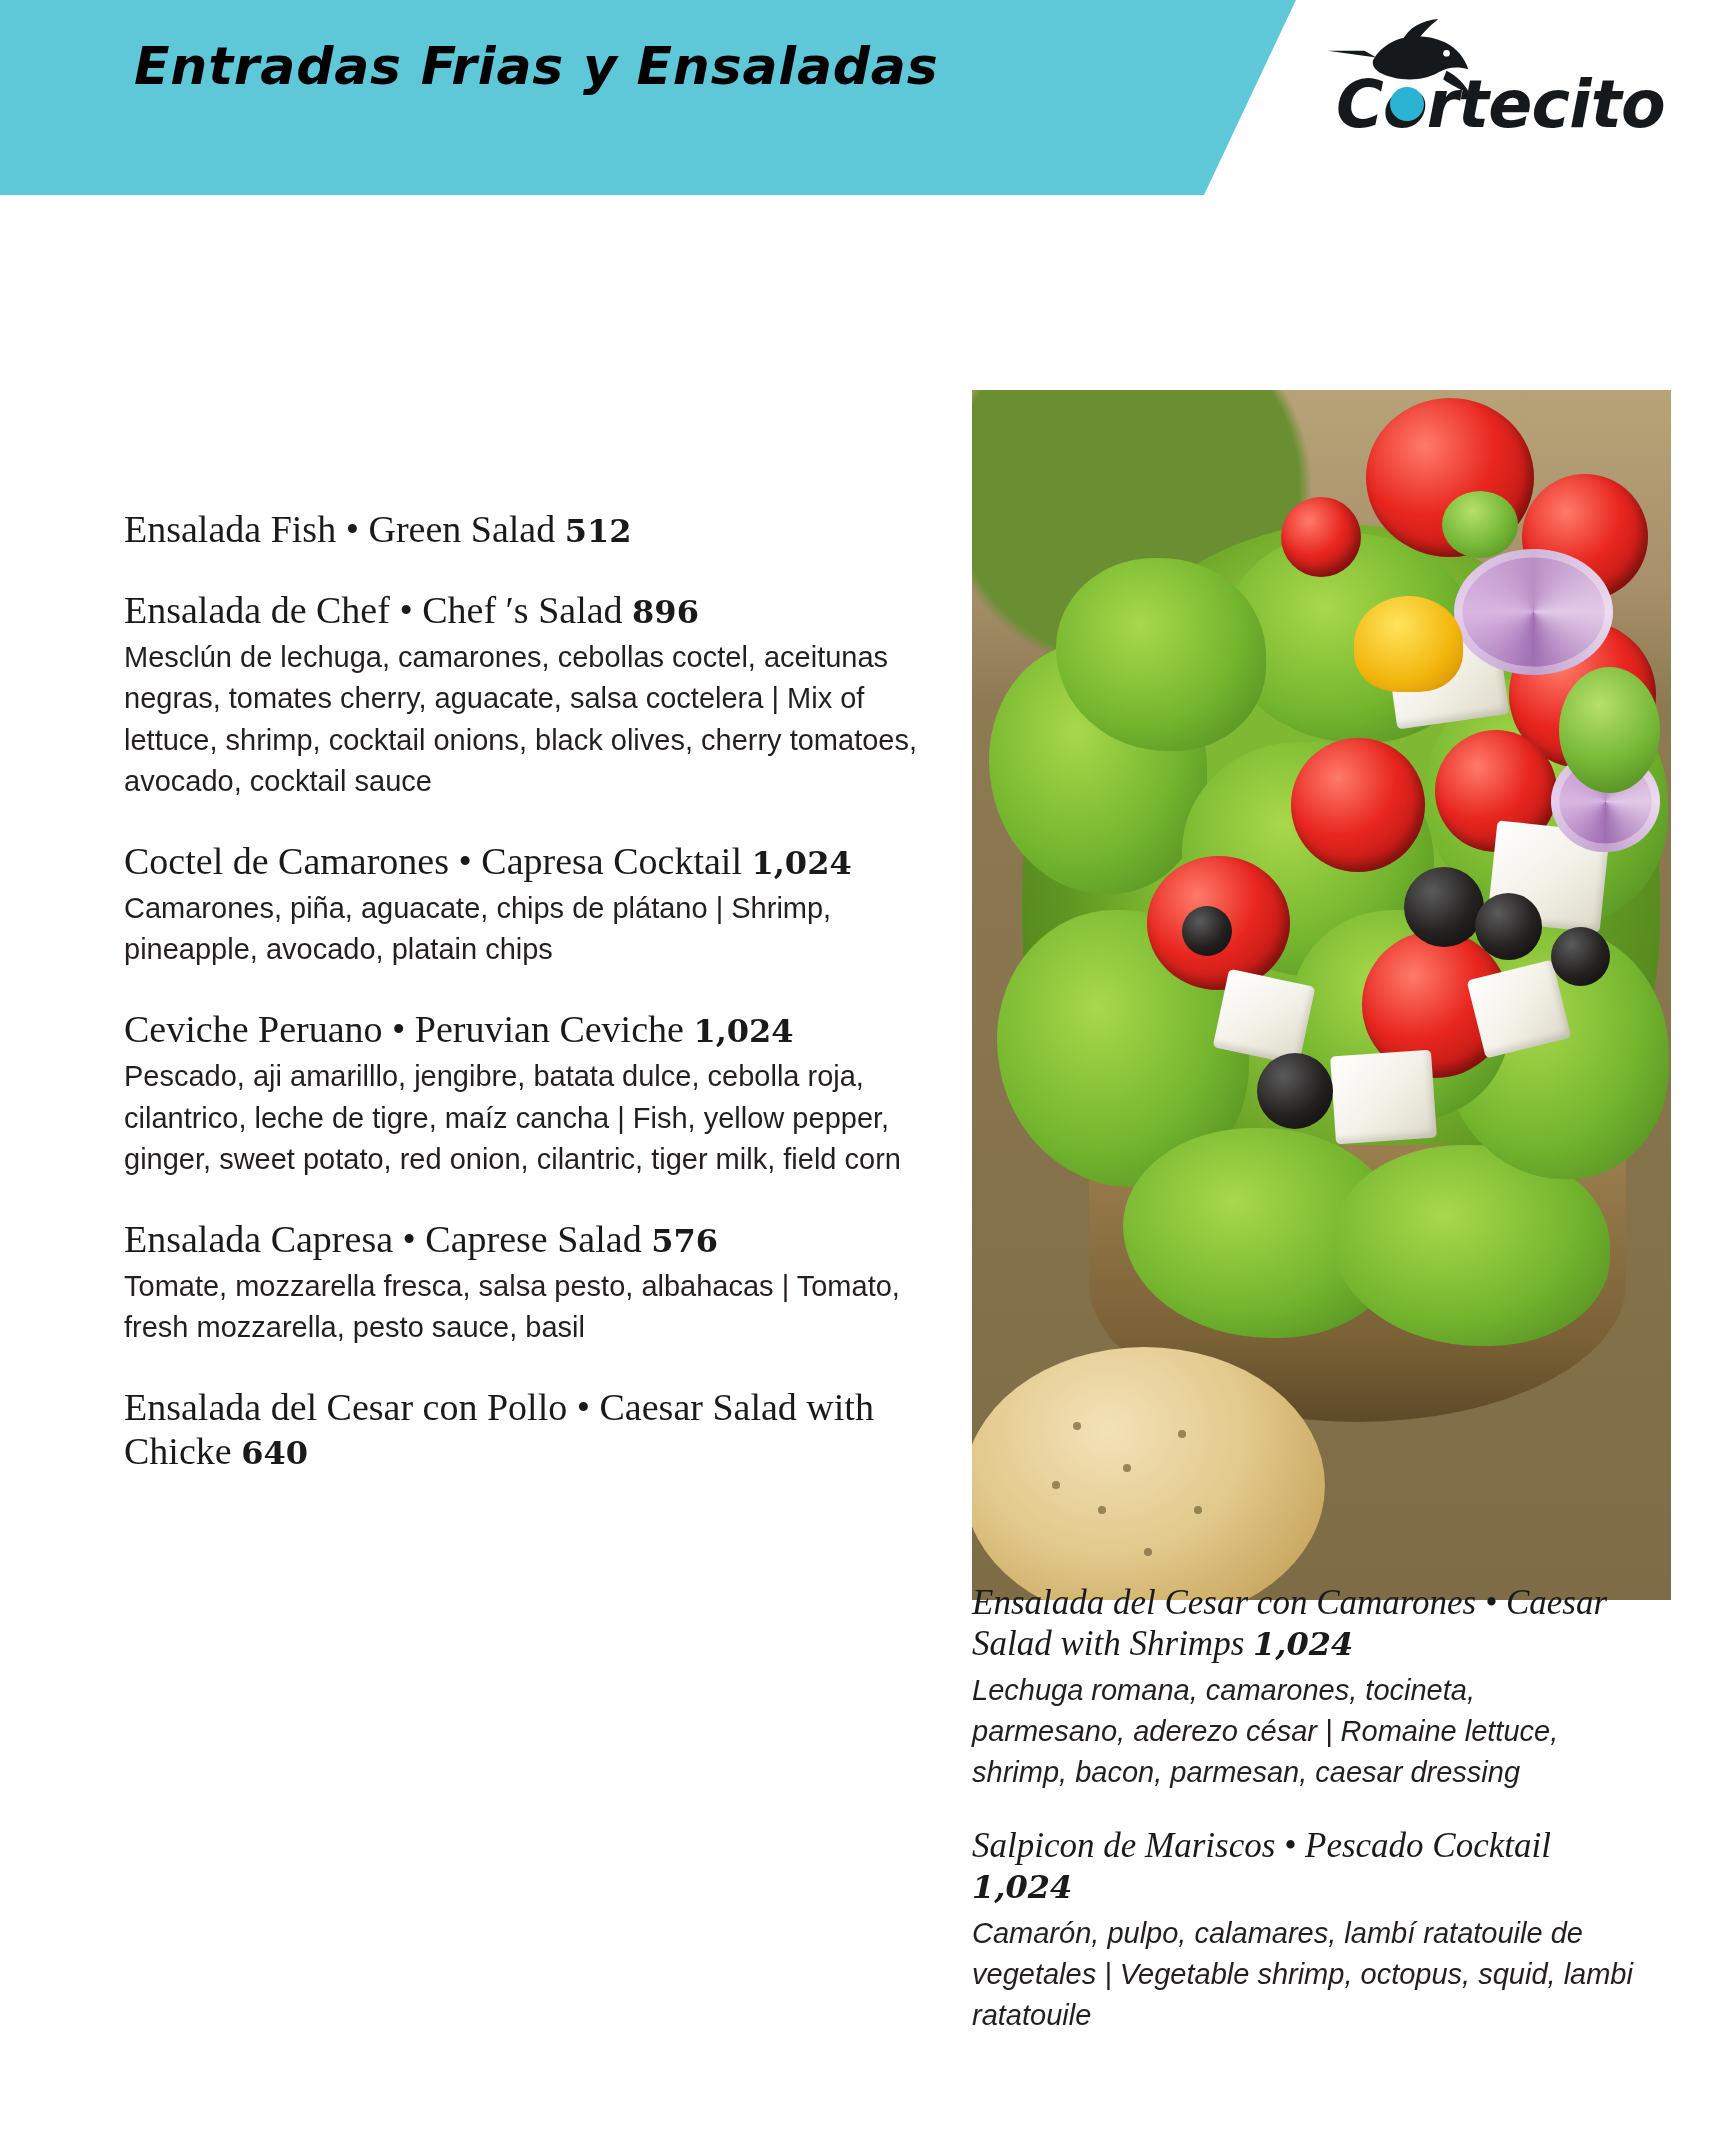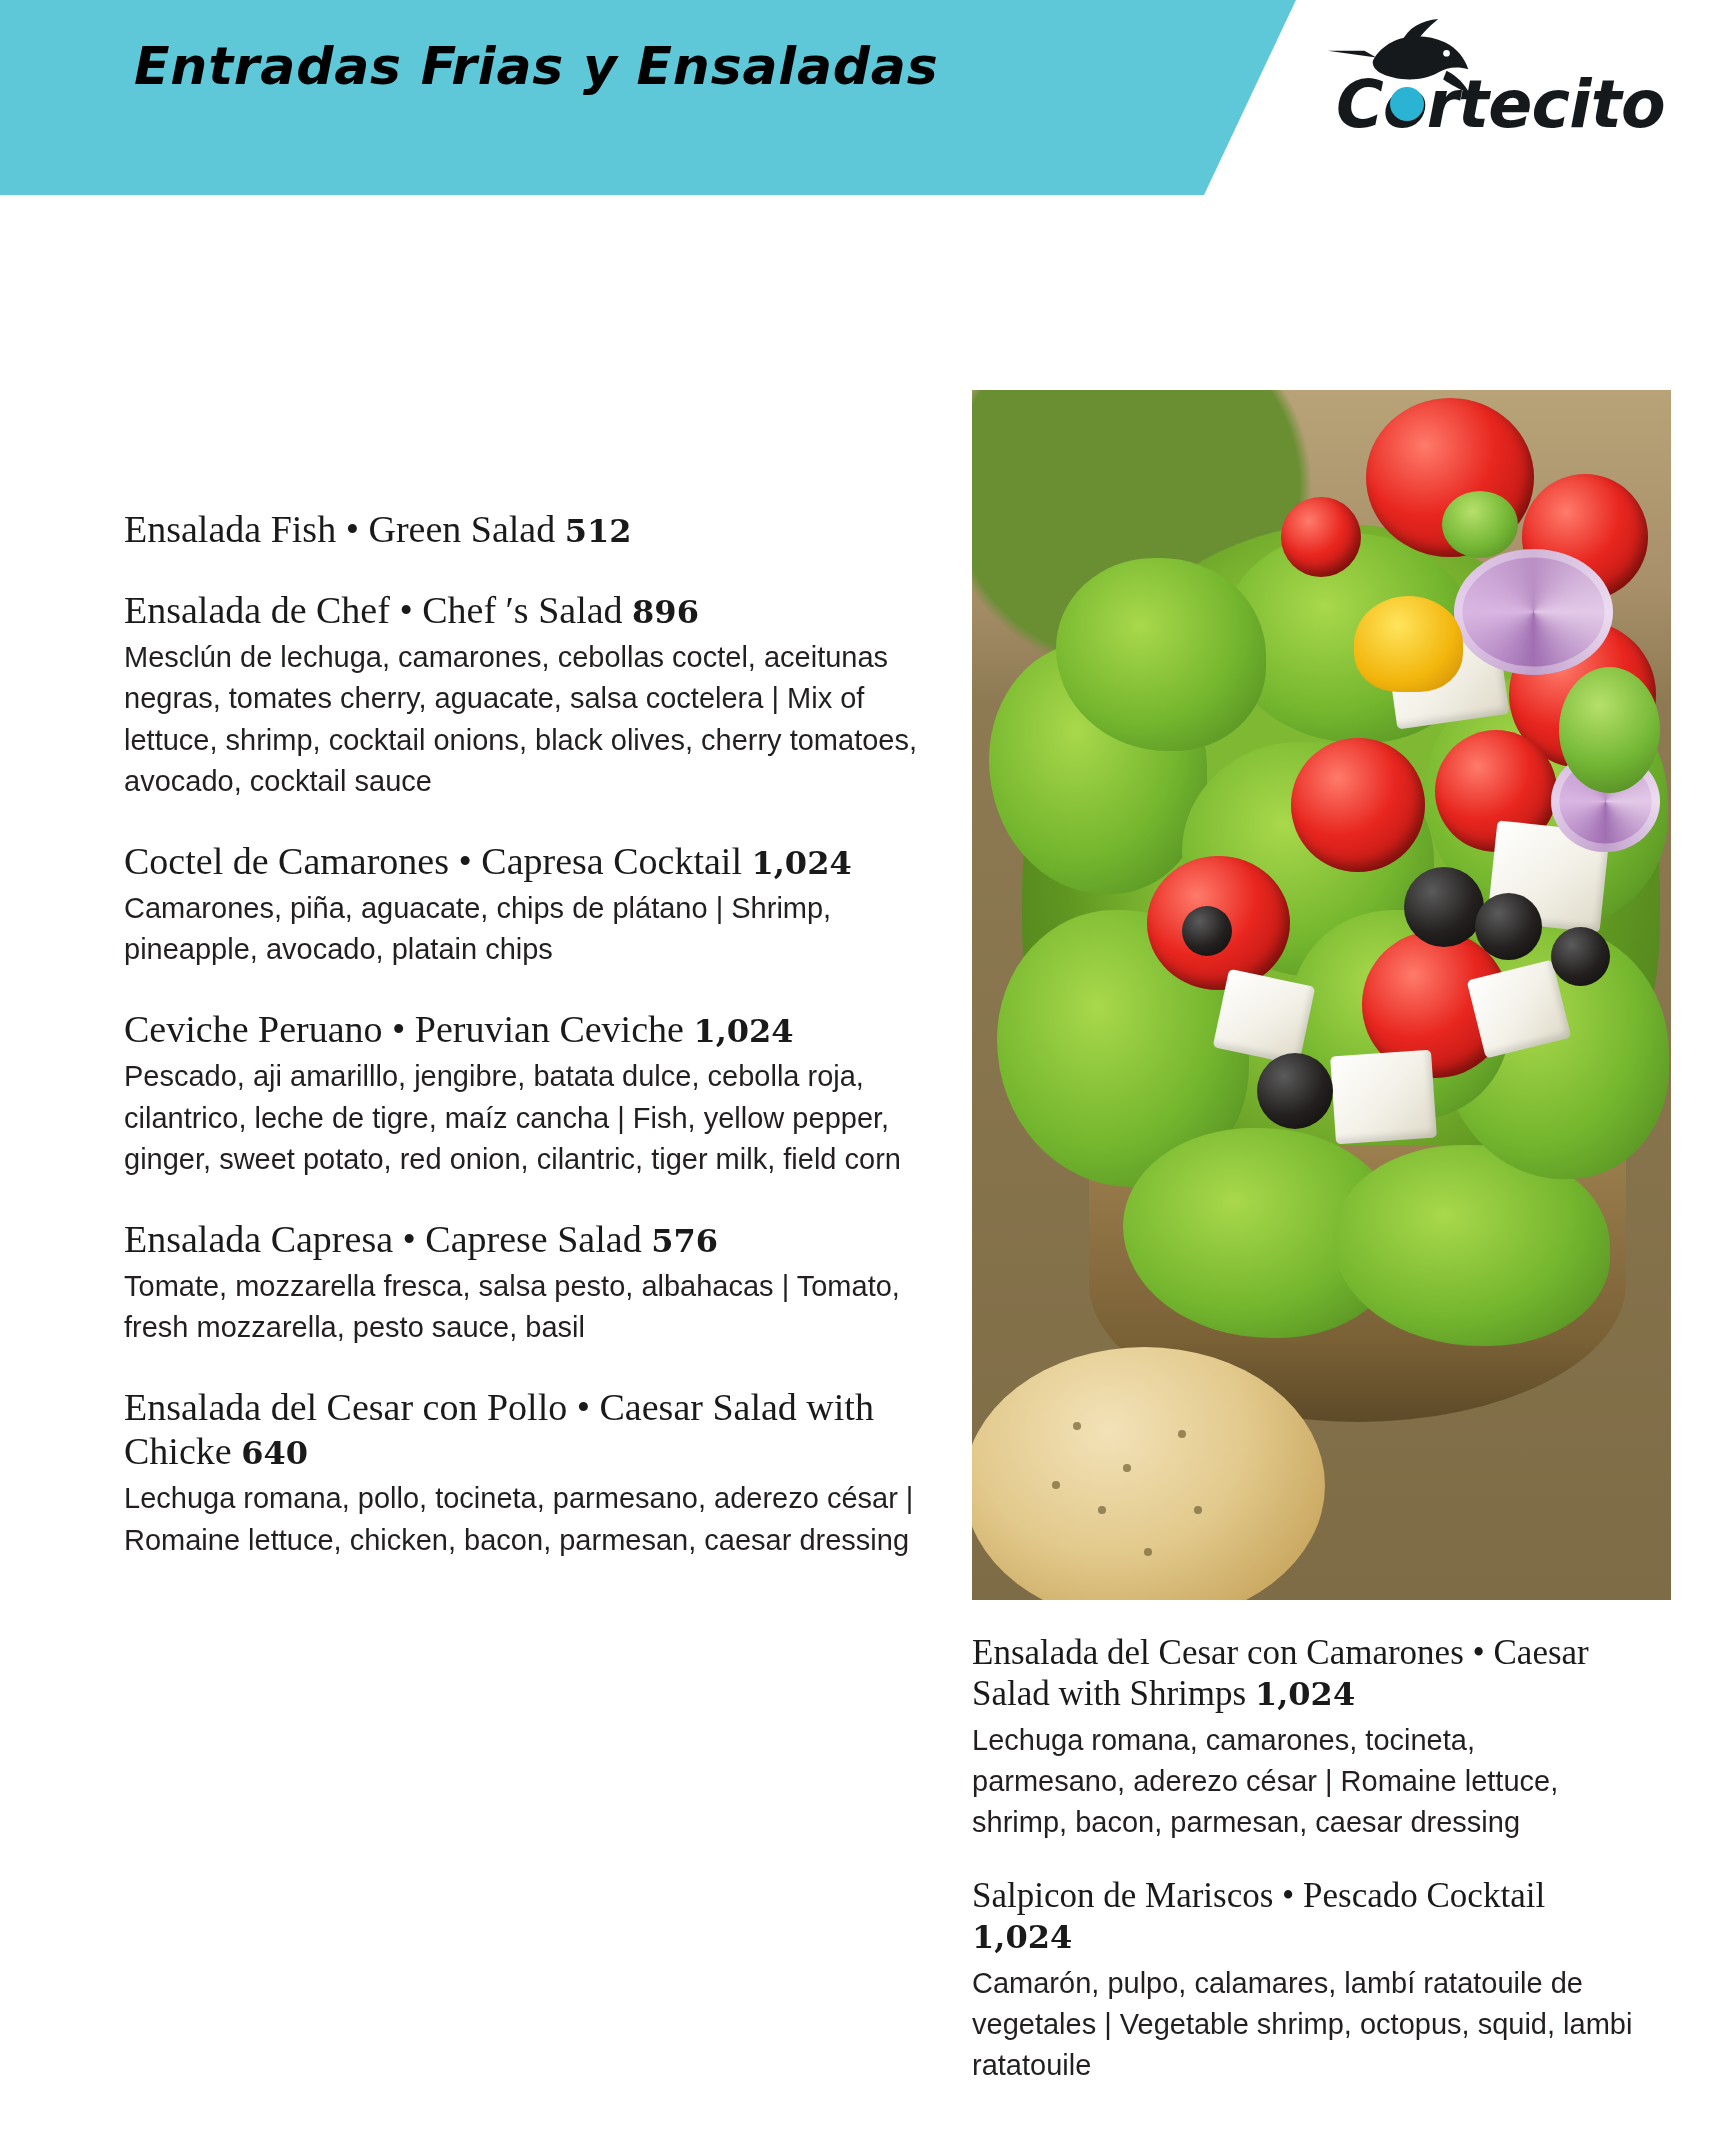--- a/index.html
+++ b/index.html
@@ -307,7 +307,6 @@
 
     <div class="item">
       <h2 class="item-title"><span>Ensalada del Cesar con Pollo • Caesar Salad with Chicke</span> <span class="price">640</span></h2>
-      <p class="item-desc">Lechuga romana, pollo, tocineta, parmesano, aderezo césar | Romaine lettuce, chicken, bacon, parmesan, caesar dressing</p>
     </div>
 
   </div>

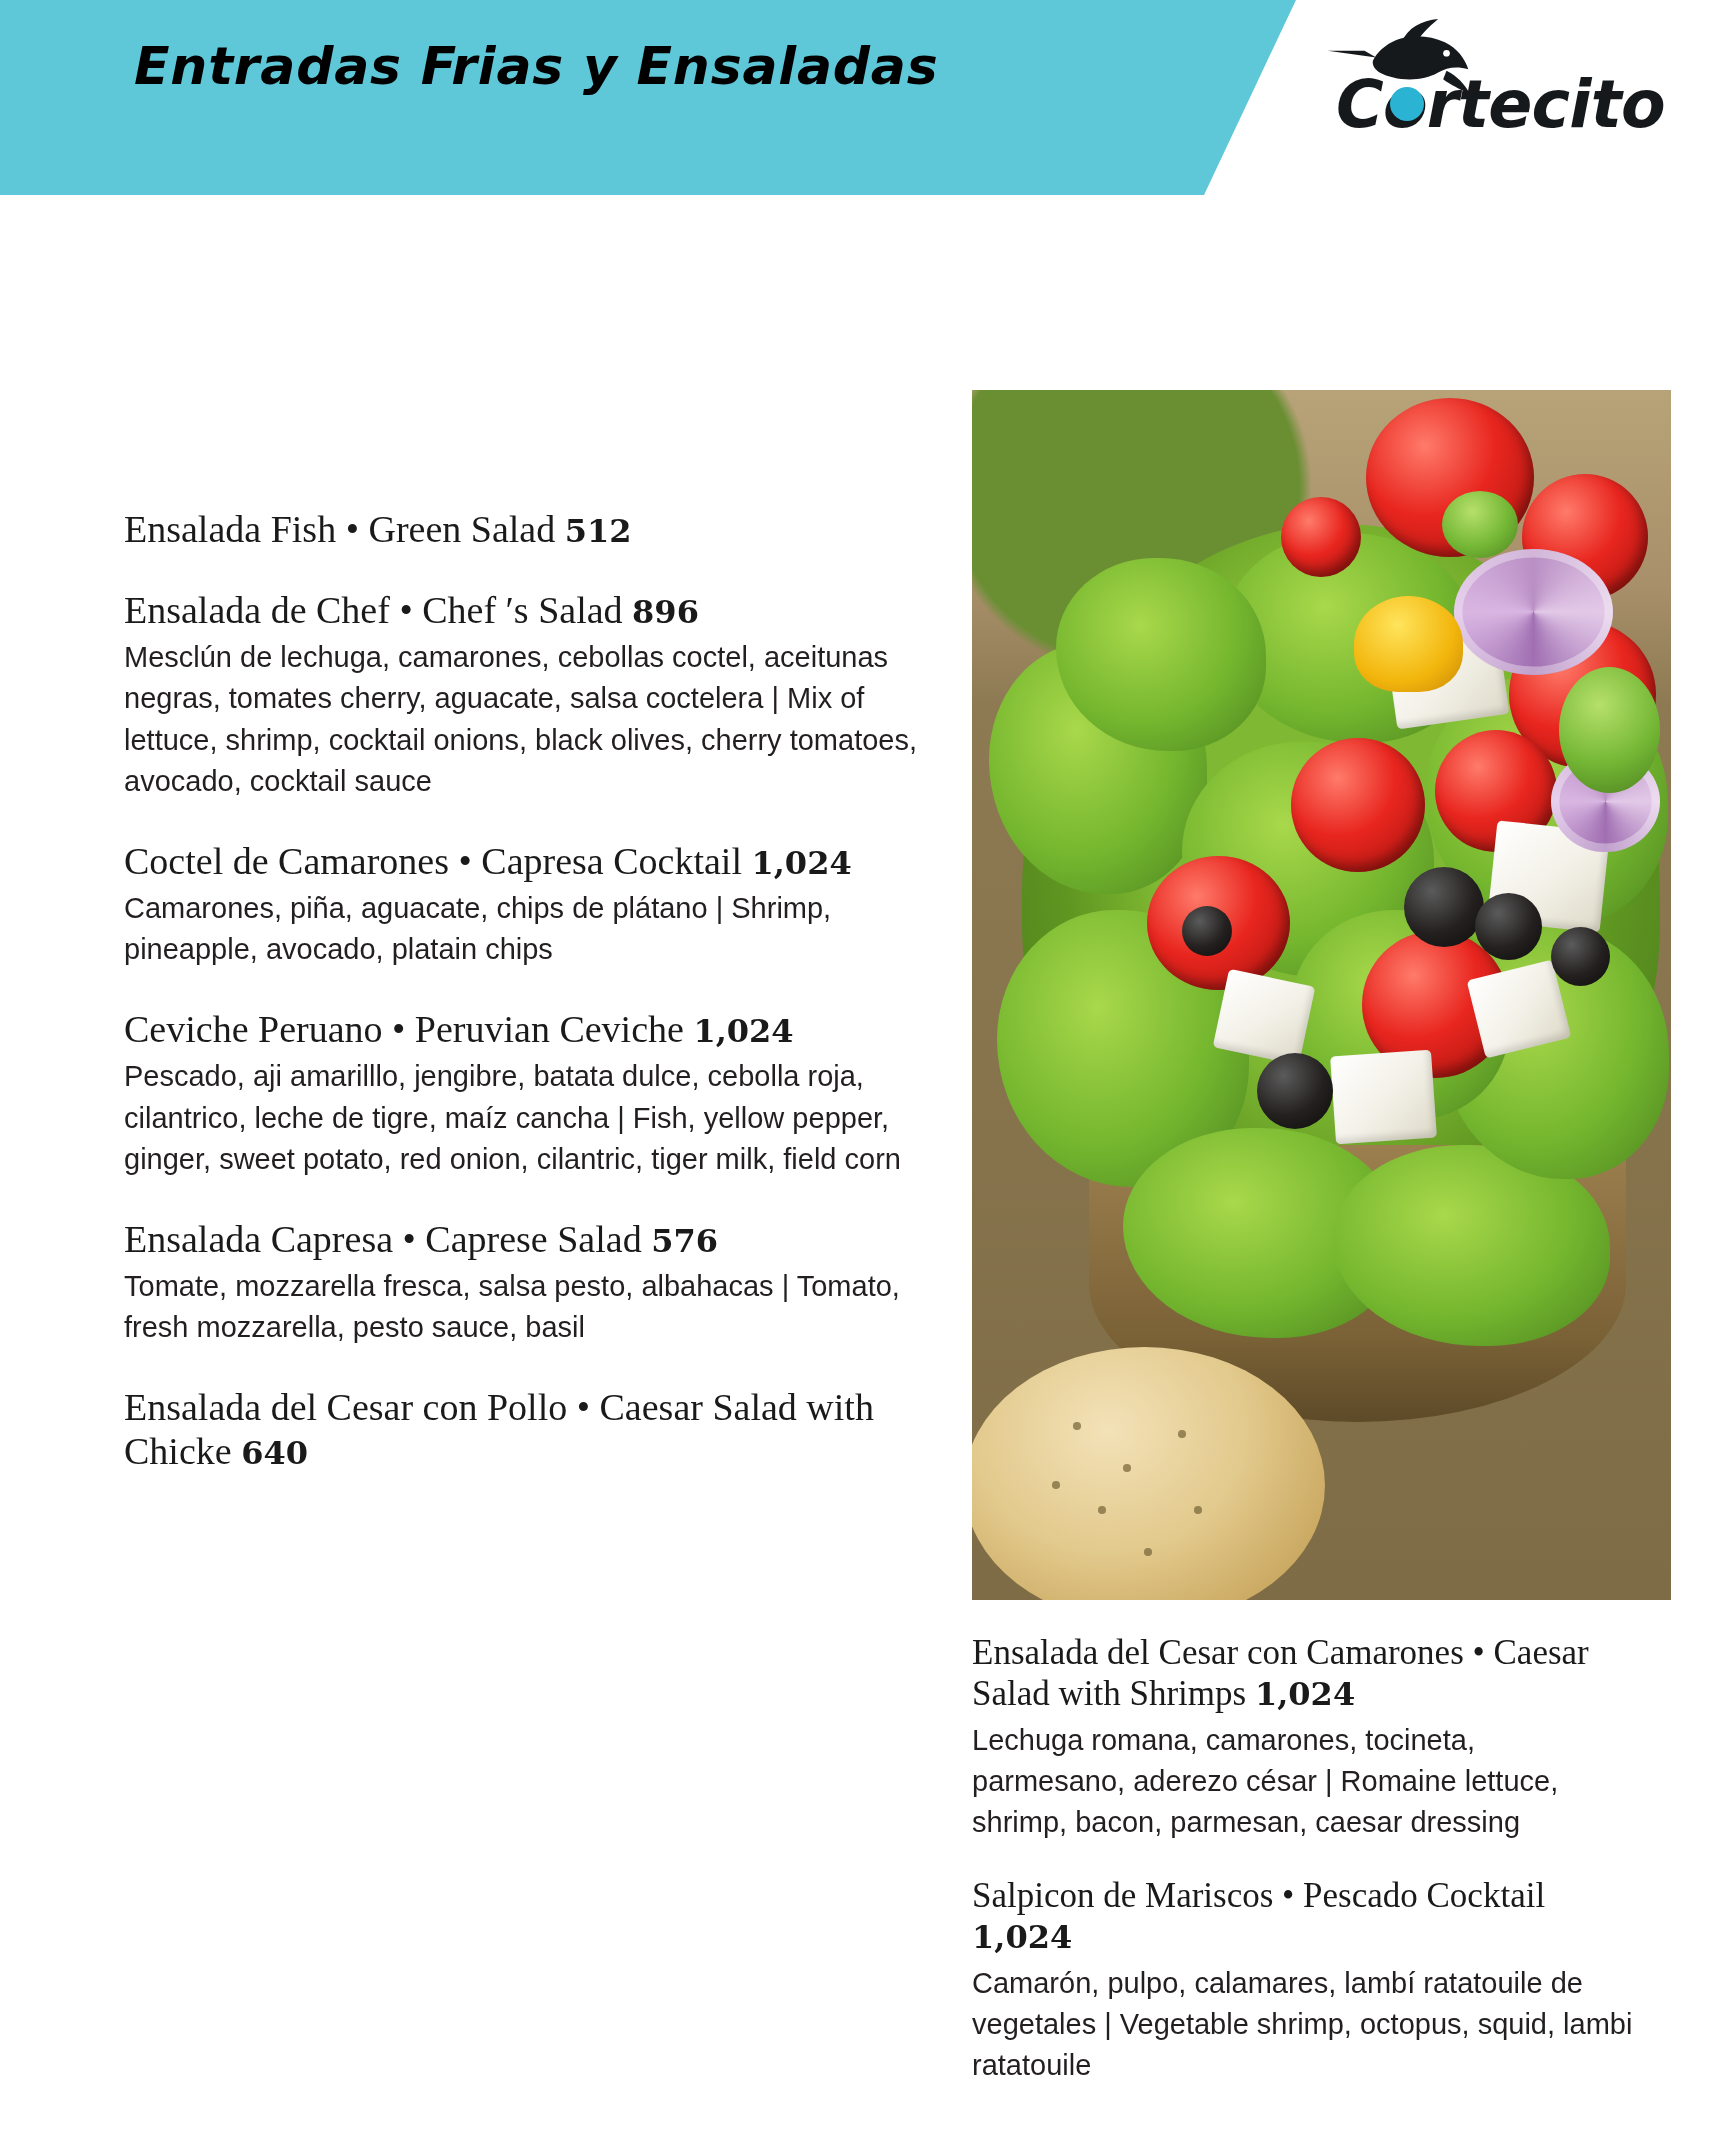--- a/index.html
+++ b/index.html
@@ -100,8 +100,9 @@
   .col-right-bottom {
     position: absolute;
     left: 972px;
-    top: 1437px;
+    top: 1387px;
     width: 663px;
+    font-style: italic;
   }
 
   .food-photo {

